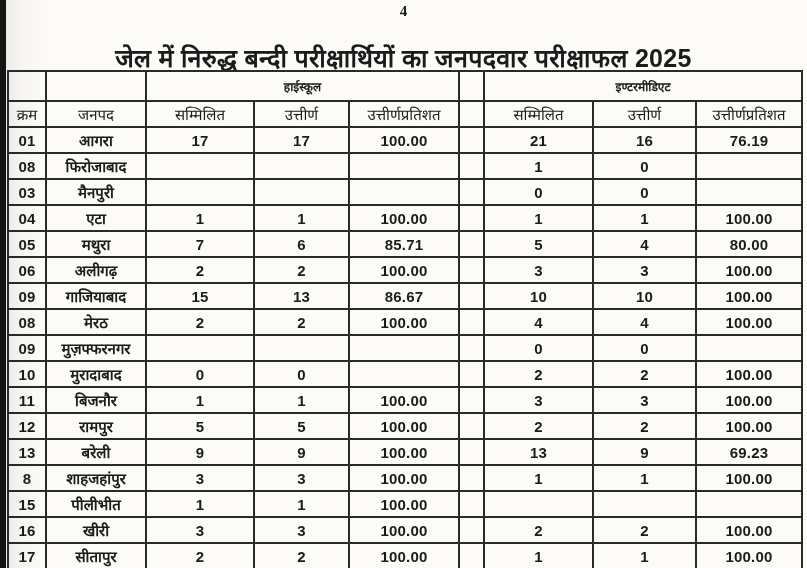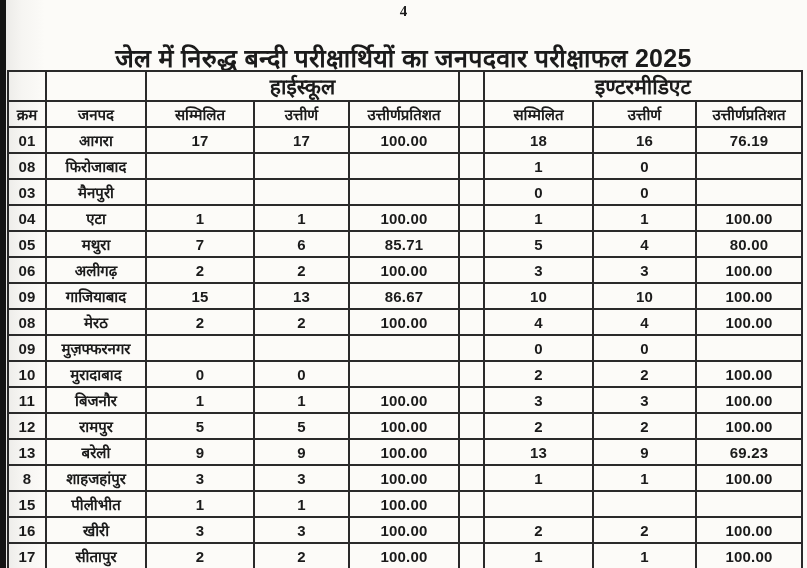--- a/index.html
+++ b/index.html
@@ -38,7 +38,7 @@
     text-align:center;vertical-align:middle;
     padding:0;overflow:hidden;white-space:nowrap;
   }
-  tr.group-row th{height:28px;font-size:21px;font-weight:bold;}
+  tr.group-row th{height:28px;font-size:12px;font-weight:bold;}
   tr.cols-row th{height:24px;font-size:15px;font-weight:bold;}
   tbody td{height:24px;font-size:15px;}
   td.num{font-weight:bold;letter-spacing:0.2px;}

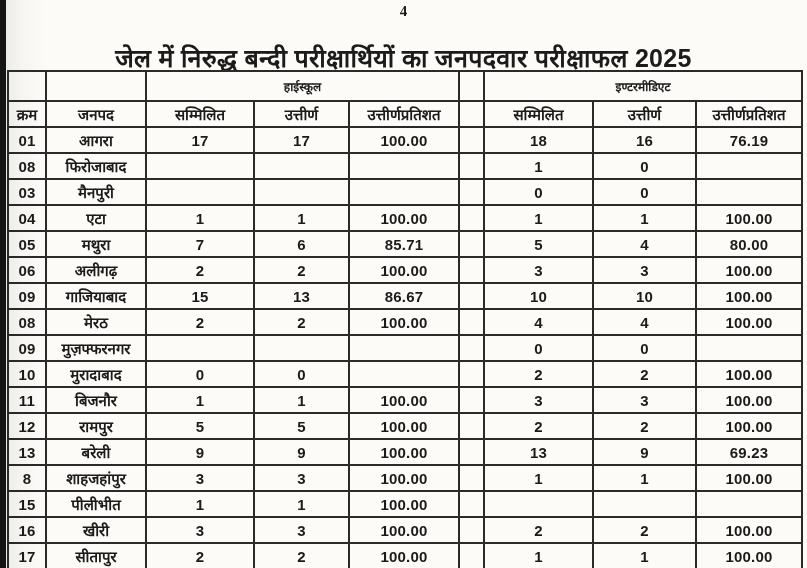--- a/index.html
+++ b/index.html
@@ -39,7 +39,7 @@
     padding:0;overflow:hidden;white-space:nowrap;
   }
   tr.group-row th{height:28px;font-size:12px;font-weight:bold;}
-  tr.cols-row th{height:24px;font-size:15px;font-weight:bold;}
+  tr.cols-row th{height:24px;font-size:15px;font-weight:normal;}
   tbody td{height:24px;font-size:15px;}
   td.num{font-weight:bold;letter-spacing:0.2px;}
   td.dist{font-weight:bold;text-align:center;}

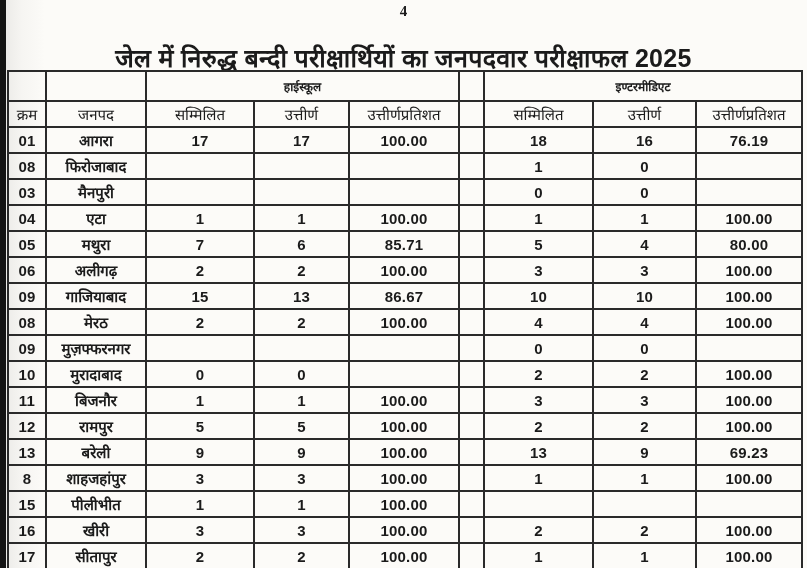--- a/index.html
+++ b/index.html
@@ -94,7 +94,7 @@
           <td class="num">17</td>
           <td class="num">100.00</td>
           <td></td>
-          <td class="num">18</td>
+          <td class="num">21</td>
           <td class="num">16</td>
           <td class="num">76.19</td>
         </tr>

